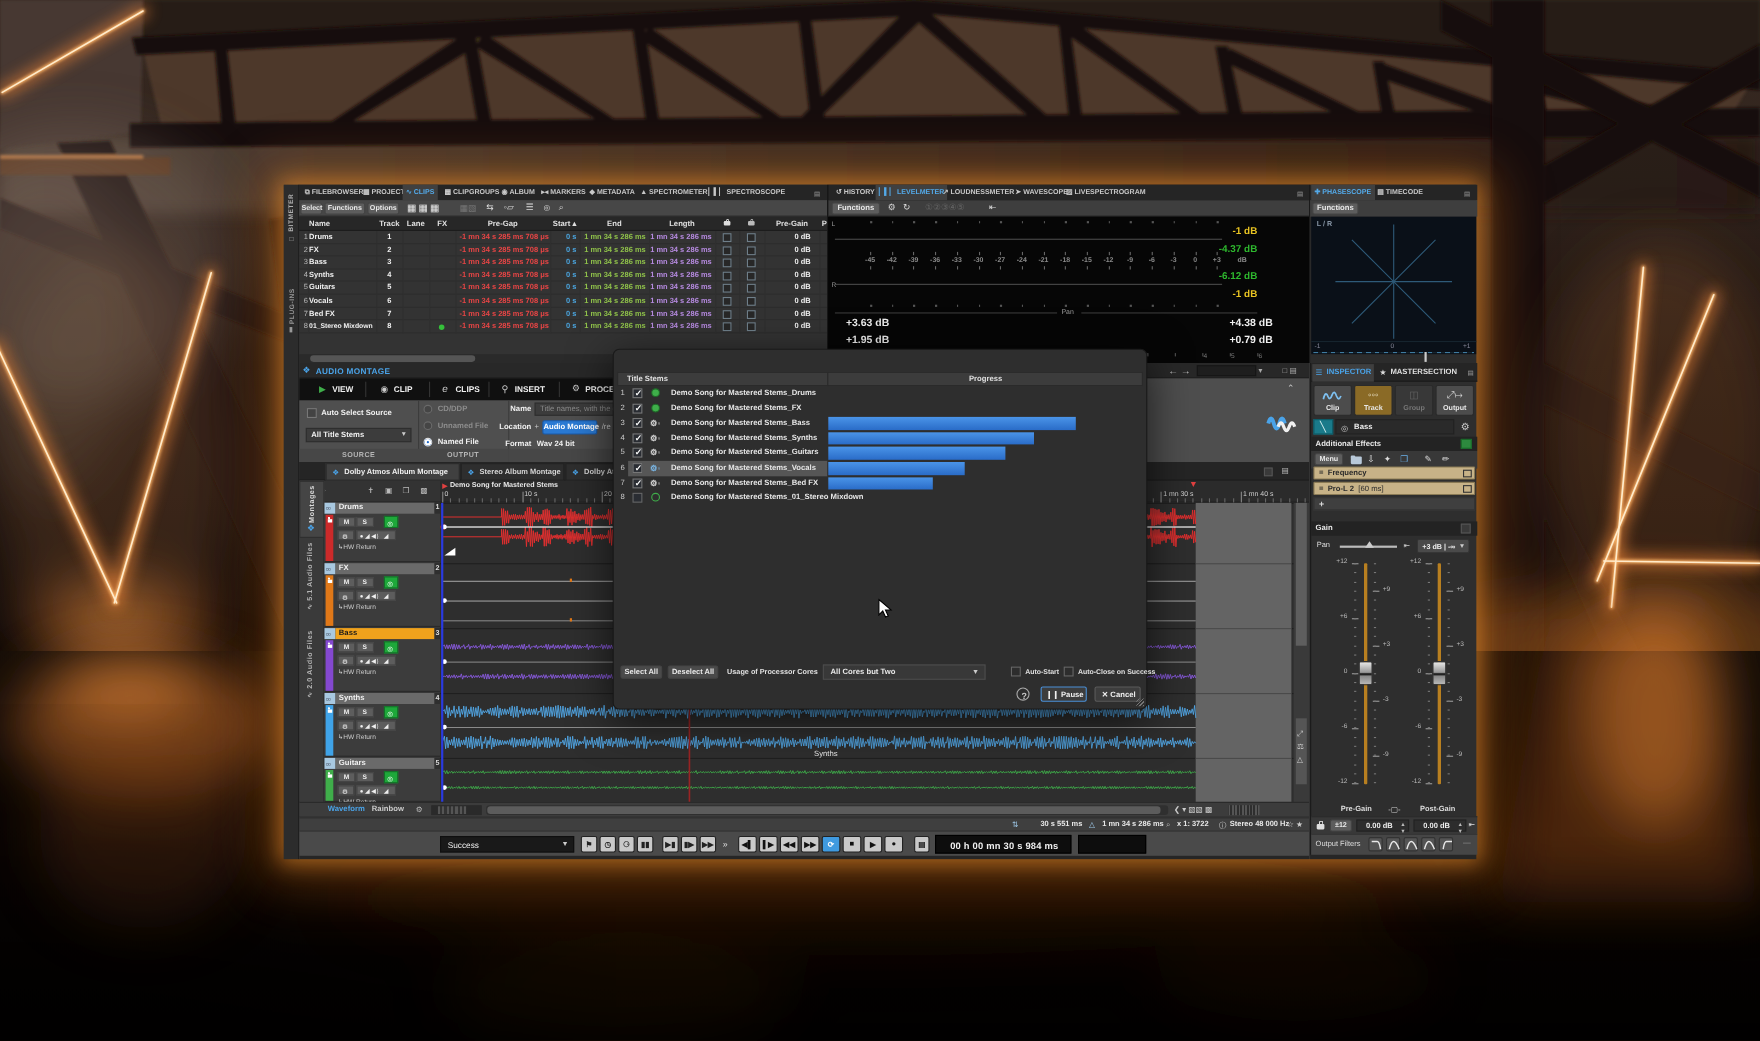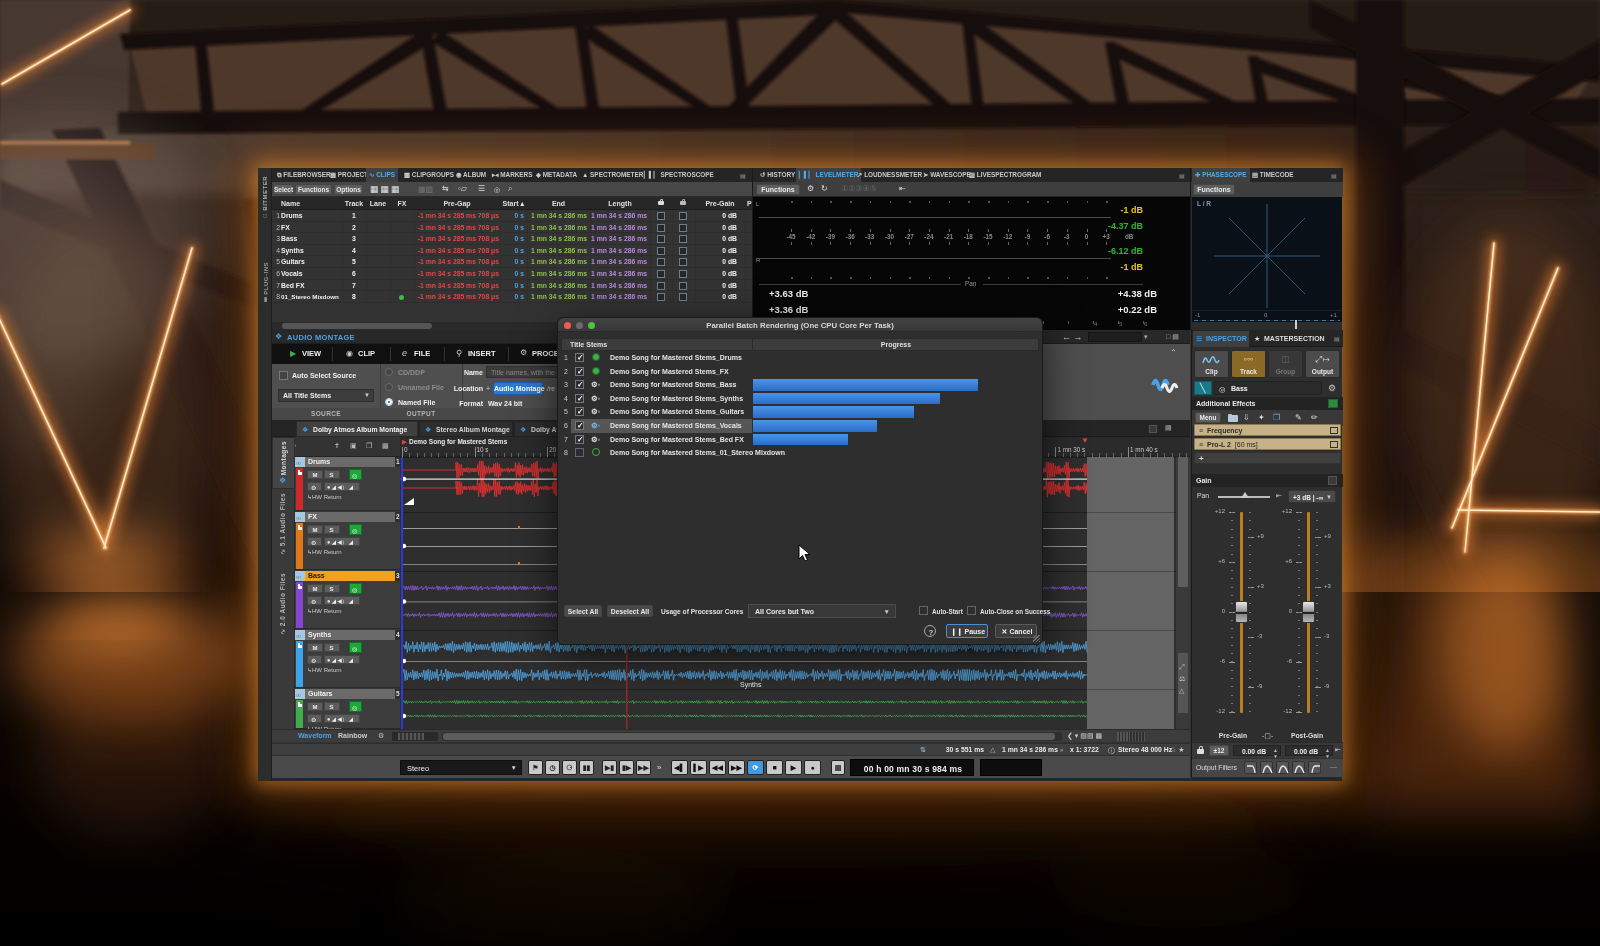--- a/index.html
+++ b/index.html
@@ -1240,7 +1240,7 @@
         <div class="a" style="left:230px;top:87px;width:160px;height:1px;background:#3a3a3a;"></div>
         <div class="tx" style="left:16px;top:91px;font-size:9.5px;font-weight:700;color:#efefef;">+3.63 dB</div>
         <div class="tx r" style="left:334px;top:91px;width:70px;font-size:9.5px;font-weight:700;color:#efefef;">+4.38 dB</div>
-        <div class="tx" style="left:16px;top:107px;font-size:9.5px;font-weight:700;color:#efefef;">+3.36 dB</div>
+        <div class="tx" style="left:16px;top:107px;font-size:9.5px;font-weight:700;color:#efefef;">+1.95 dB</div>
         <div class="tx r" style="left:334px;top:107px;width:70px;font-size:9.5px;font-weight:700;color:#efefef;">+0.22 dB</div>
         <div class="a" style="left:240px;top:124px;width:1px;height:3px;background:#555;"></div>
         <div class="a" style="left:265px;top:124px;width:1px;height:3px;background:#555;"></div>

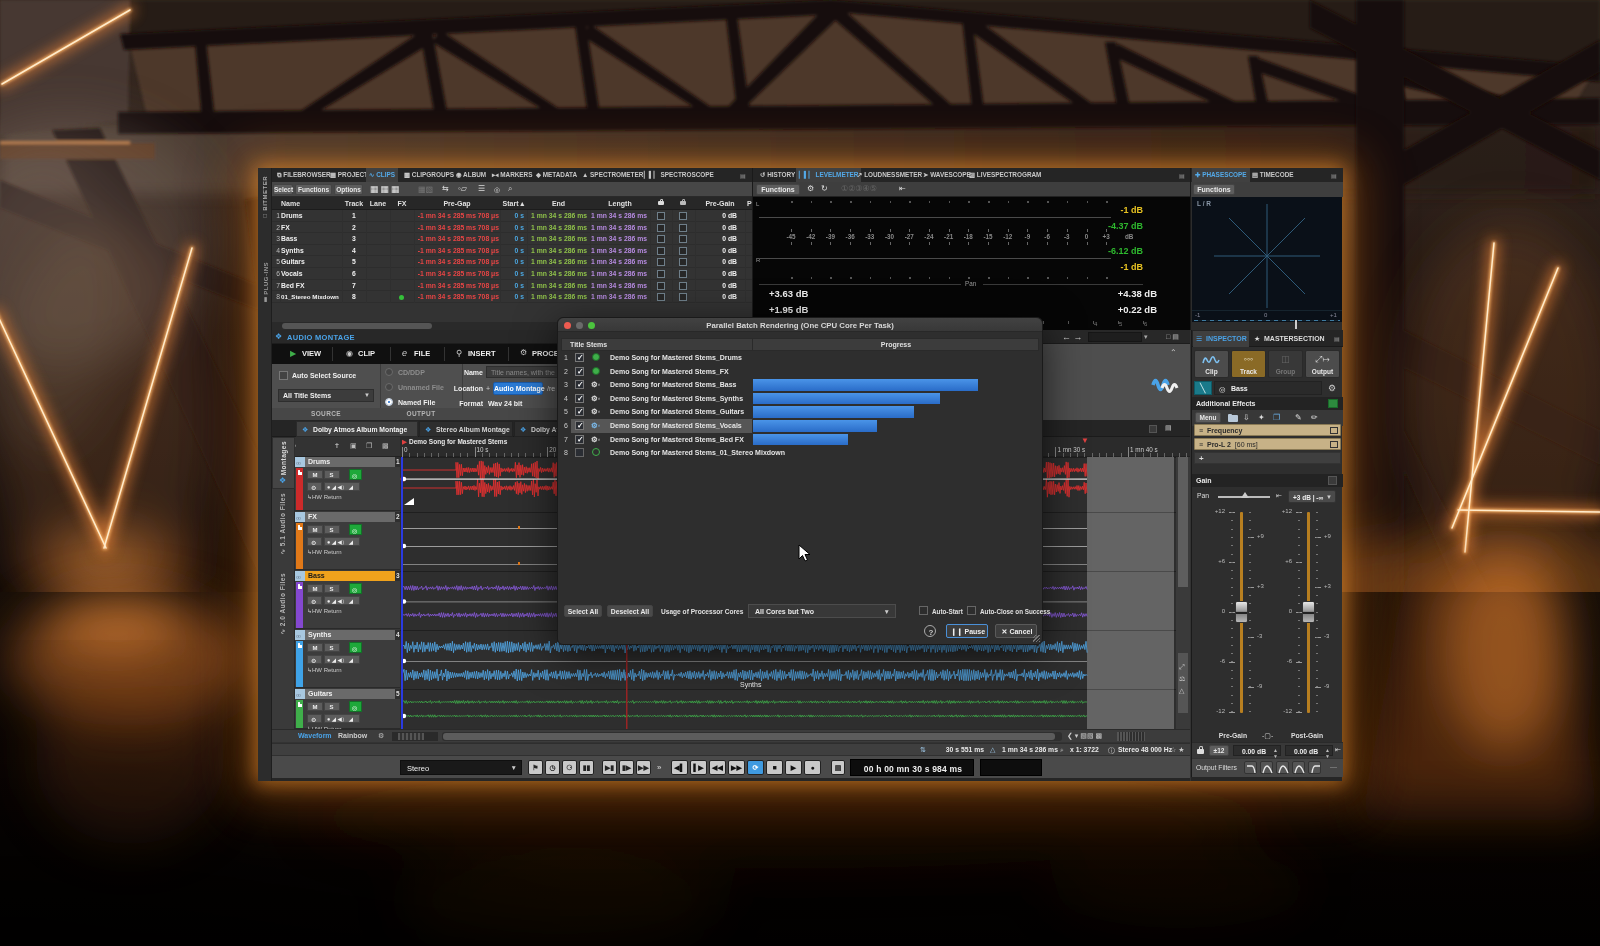--- a/index.html
+++ b/index.html
@@ -1241,7 +1241,7 @@
         <div class="tx" style="left:16px;top:91px;font-size:9.5px;font-weight:700;color:#efefef;">+3.63 dB</div>
         <div class="tx r" style="left:334px;top:91px;width:70px;font-size:9.5px;font-weight:700;color:#efefef;">+4.38 dB</div>
         <div class="tx" style="left:16px;top:107px;font-size:9.5px;font-weight:700;color:#efefef;">+1.95 dB</div>
-        <div class="tx r" style="left:334px;top:107px;width:70px;font-size:9.5px;font-weight:700;color:#efefef;">+0.22 dB</div>
+        <div class="tx r" style="left:334px;top:107px;width:70px;font-size:9.5px;font-weight:700;color:#efefef;">+0.79 dB</div>
         <div class="a" style="left:240px;top:124px;width:1px;height:3px;background:#555;"></div>
         <div class="a" style="left:265px;top:124px;width:1px;height:3px;background:#555;"></div>
         <div class="a" style="left:290px;top:124px;width:1px;height:3px;background:#555;"></div>

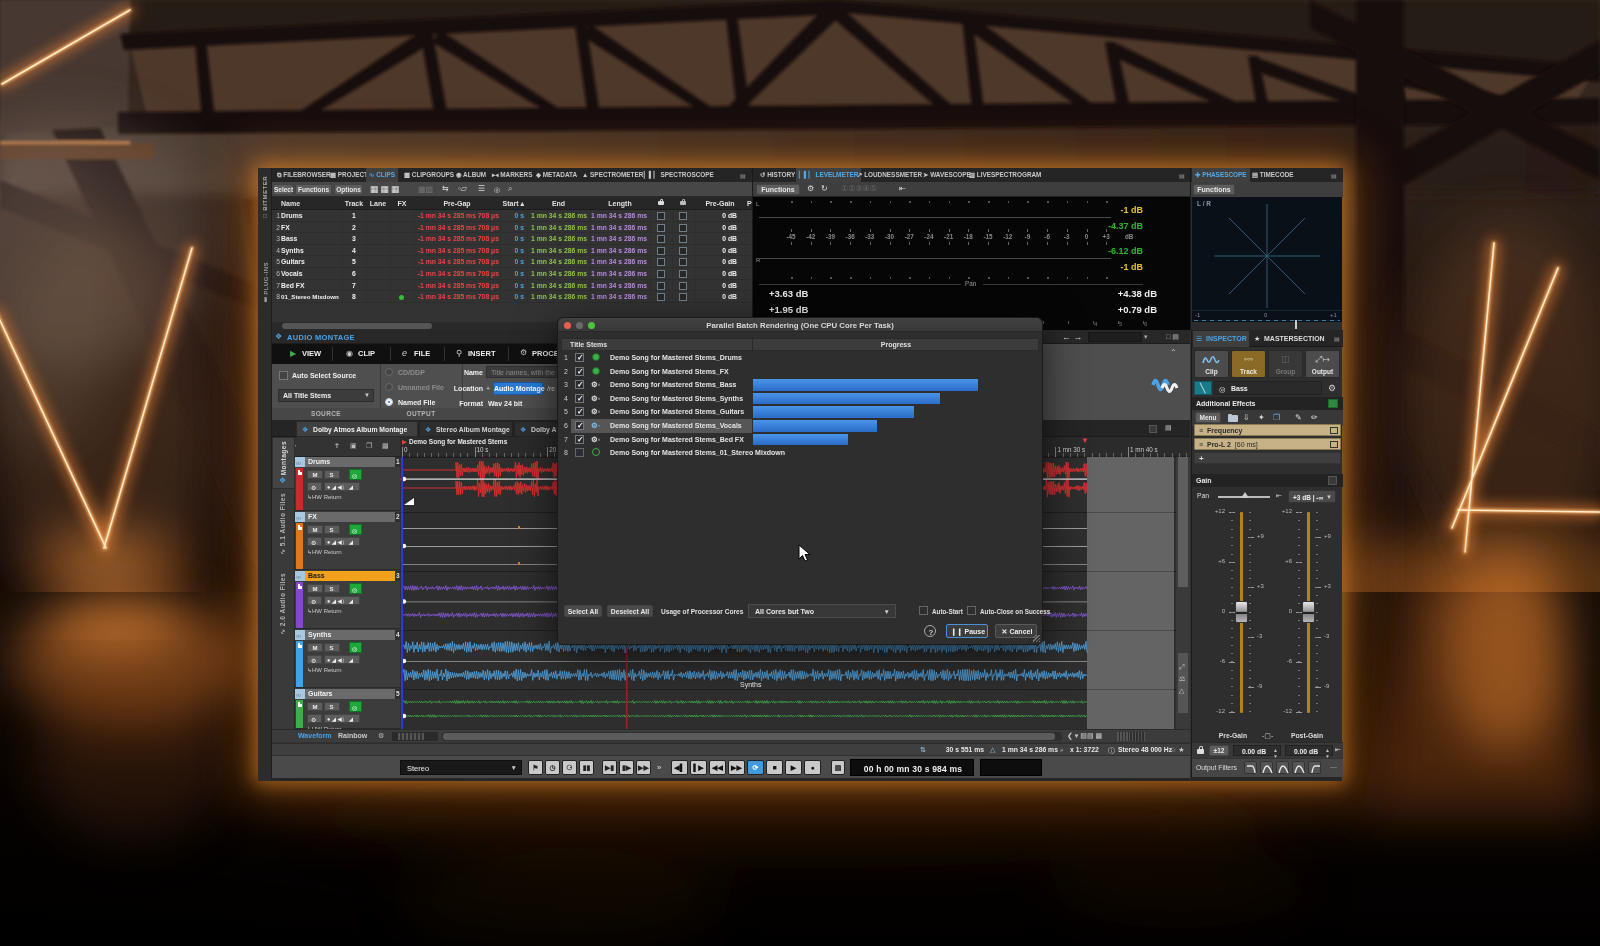--- a/index.html
+++ b/index.html
@@ -1286,12 +1286,6 @@
 </div>
 
 <div id="dialog" class="a" style="left:557px;top:317px;width:486px;height:328px;z-index:50;border-radius:6px;background:#2e2e2e;box-shadow:0 10px 40px rgba(0,0,0,.65);border:1px solid #1a1a1a;">
-  <div class="a" style="left:0;top:0;width:484px;height:14px;background:linear-gradient(#424242,#383838);border-radius:6px 6px 0 0;border-bottom:1px solid #282828;">
-    <div class="a" style="left:6px;top:3.5px;width:7px;height:7px;border-radius:50%;background:#ee5b50;"></div>
-    <div class="a" style="left:18px;top:3.5px;width:7px;height:7px;border-radius:50%;background:#6a6a6a;"></div>
-    <div class="a" style="left:30px;top:3.5px;width:7px;height:7px;border-radius:50%;background:#4cc43e;"></div>
-    <div class="tx c" style="left:60px;top:3px;width:364px;font-size:7.8px;font-weight:700;color:#d8d8d8;">Parallel Batch Rendering (One CPU Core Per Task)</div>
-  </div>
   <div class="a" style="left:3px;top:20px;width:478px;height:13px;background:#3c3c3c;border:1px solid #2a2a2a;">
     <div class="tx" style="left:8px;top:2px;font-size:7px;font-weight:700;color:#e0e0e0;">Title Stems</div>
     <div class="a" style="left:190px;top:0;width:1px;height:12px;background:#2a2a2a;"></div>

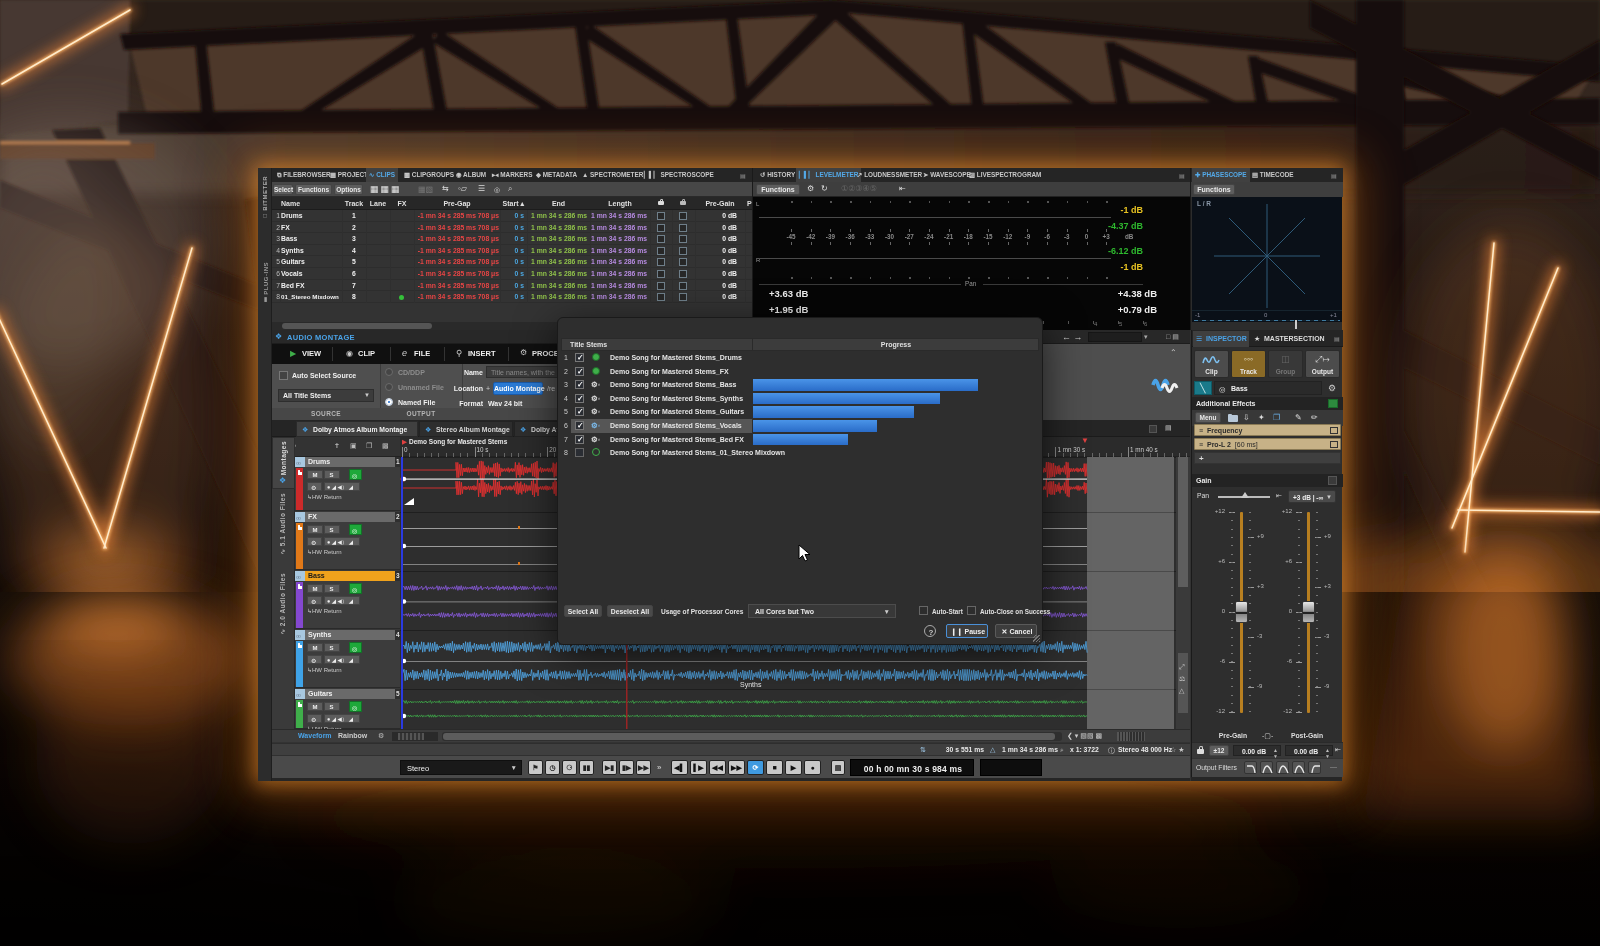--- a/index.html
+++ b/index.html
@@ -193,7 +193,7 @@
         <div class="tx" style="left:86px;top:5px;font-size:7.5px;font-weight:700;color:#f0f0f0;">CLIP</div>
       <div class="a" style="left:118px;top:3px;width:1px;height:14px;background:#333;"></div>
       <div class="tx" style="left:130px;top:4px;font-size:9px;color:#ccc;font-style:italic;">e</div>
-        <div class="tx" style="left:142px;top:5px;font-size:7.5px;font-weight:700;color:#f0f0f0;">FILE</div>
+        <div class="tx" style="left:142px;top:5px;font-size:7.5px;font-weight:700;color:#f0f0f0;">CLIPS</div>
       <div class="a" style="left:172px;top:3px;width:1px;height:14px;background:#333;"></div>
       <div class="tx" style="left:184px;top:4px;font-size:8.5px;color:#ccc;">⚲</div>
         <div class="tx" style="left:196px;top:5px;font-size:7.5px;font-weight:700;color:#f0f0f0;">INSERT</div>

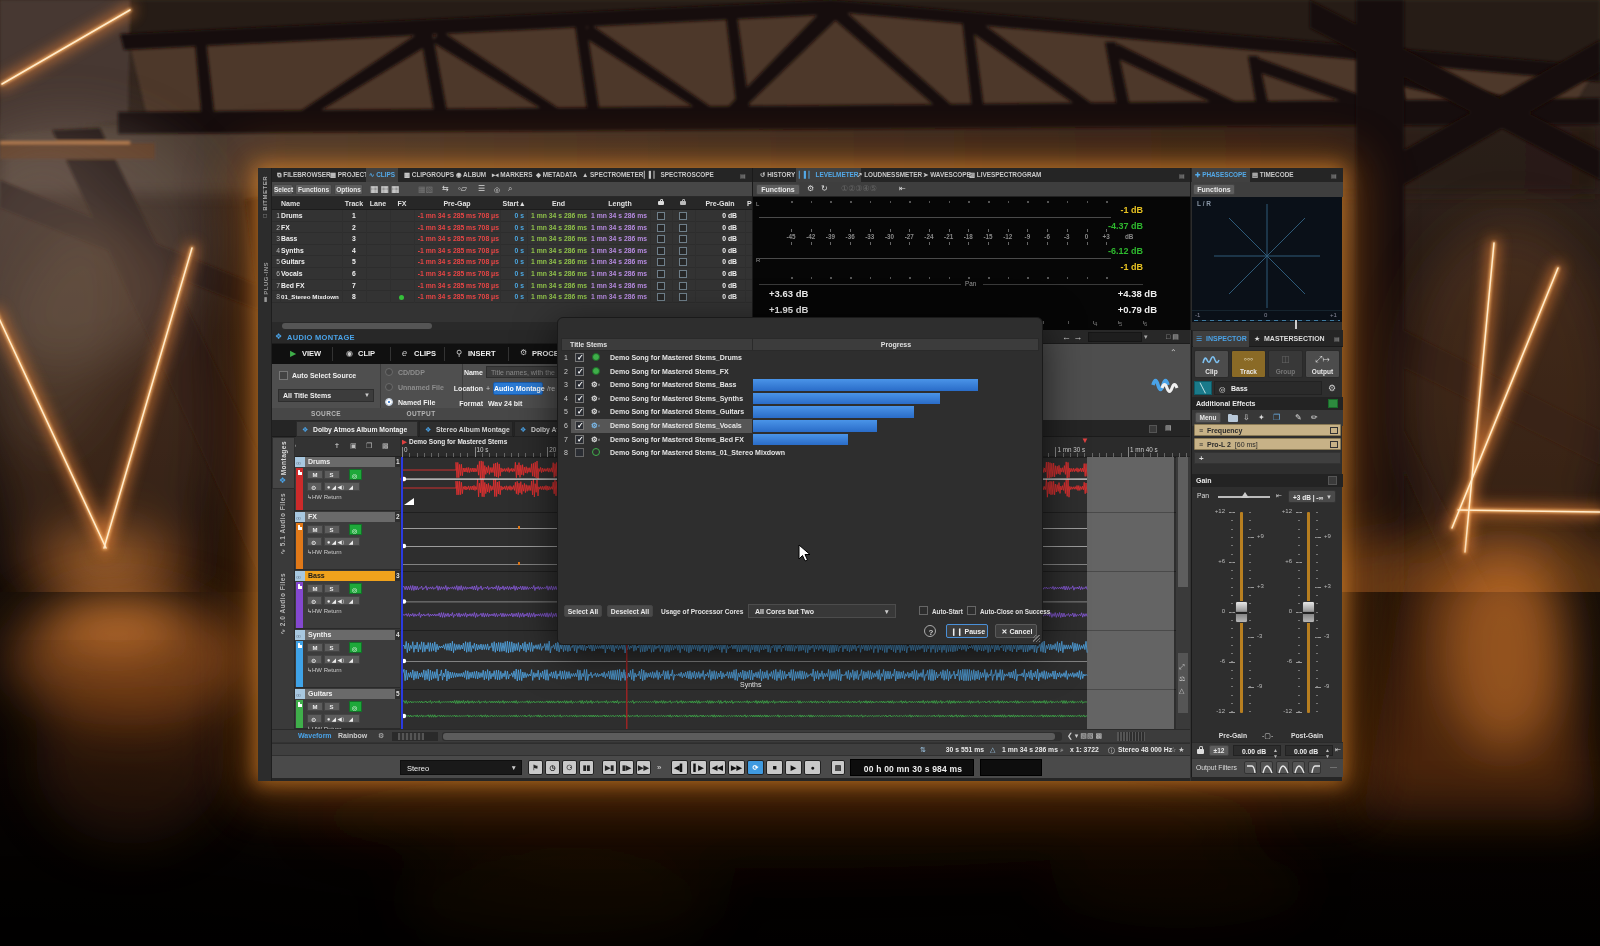--- a/index.html
+++ b/index.html
@@ -637,7 +637,7 @@
 
     <div class="a" style="left:0;top:425px;width:918px;height:26px;background:#4a4a4a;border-top:1px solid #303030;border-bottom:3px solid #262626;">
       <div class="a" style="left:128px;top:4px;width:122px;height:15px;background:#191919;border:1px solid #0f0f0f;">
-        <div class="tx" style="left:6px;top:3px;font-size:7.5px;color:#f0f0f0;">Stereo</div>
+        <div class="tx" style="left:6px;top:3px;font-size:7.5px;color:#f0f0f0;">Success</div>
         <div class="tx" style="right:4px;top:3px;font-size:6.5px;color:#ccc;">▼</div>
       </div>
       <div id="transbtns" class="a" style="left:256px;top:3px;width:520px;height:18px;">

